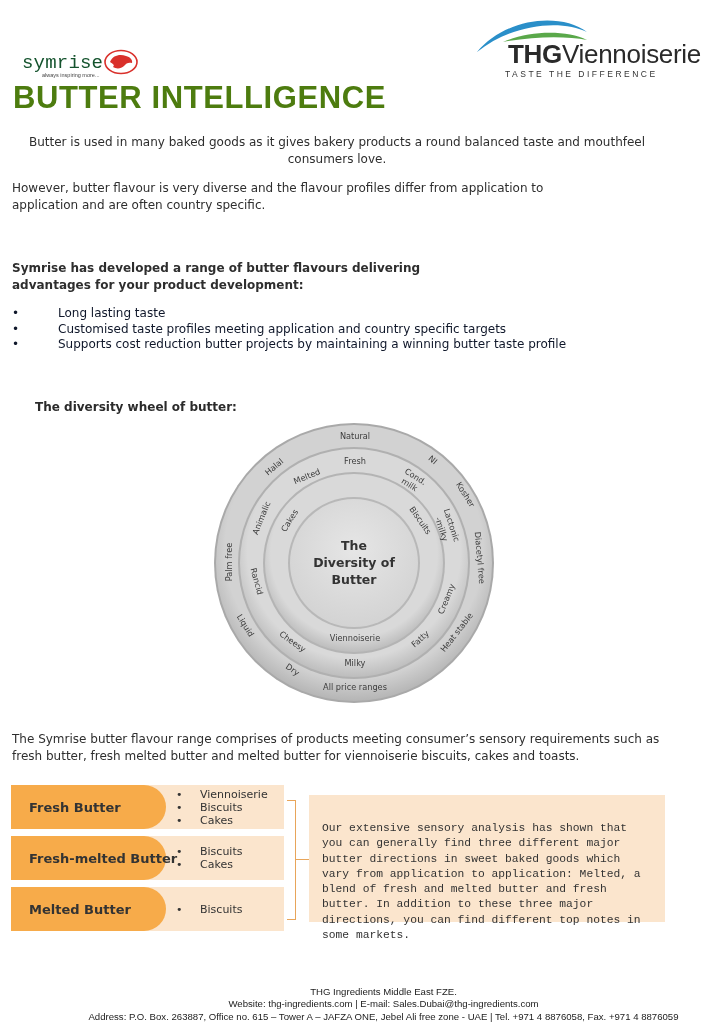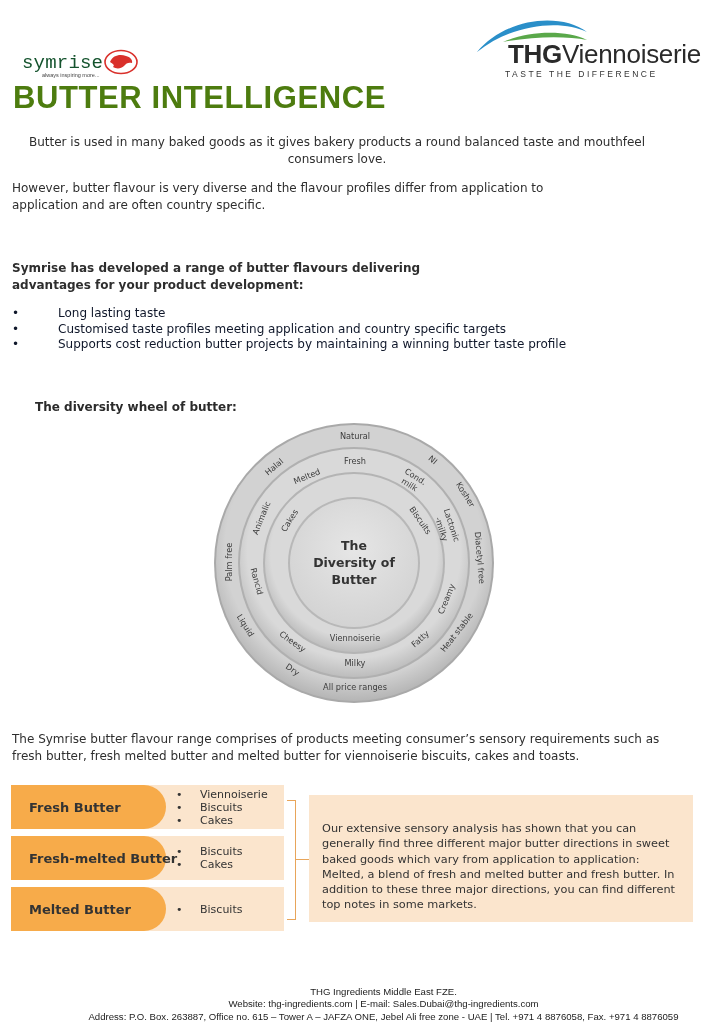--- a/index.html
+++ b/index.html
@@ -34,7 +34,7 @@
   .prod-items div::before { content:"•"; position:absolute; left:0; }
   .bracket { left:287px; top:800px; width:8px; height:118px; border:1px solid #e8a55a; border-left:none; }
   .bracket-line { left:295px; top:859px; width:16px; height:1px; background:#e8a55a; }
-  .info-box { left:309px; top:795px; width:384px; height:127px; background:#fbe5cd; box-sizing:border-box; padding:26px 12px 0 13px; font-size:11.3px; line-height:15.3px; color:#333; }
+  .info-box { left:309px; top:795px; width:356px; height:127px; background:#fbe5cd; box-sizing:border-box; padding:26px 12px 0 13px; font-size:11.3px; line-height:15.3px; color:#333;font-family:Liberation Mono, monospace; }
   .footer { left:0; top:986px; width:703px; text-align:center; font-family:"Liberation Sans", sans-serif; font-size:9.6px; line-height:12.3px; color:#222;padding-left:32px; }
 </style>
 </head>

